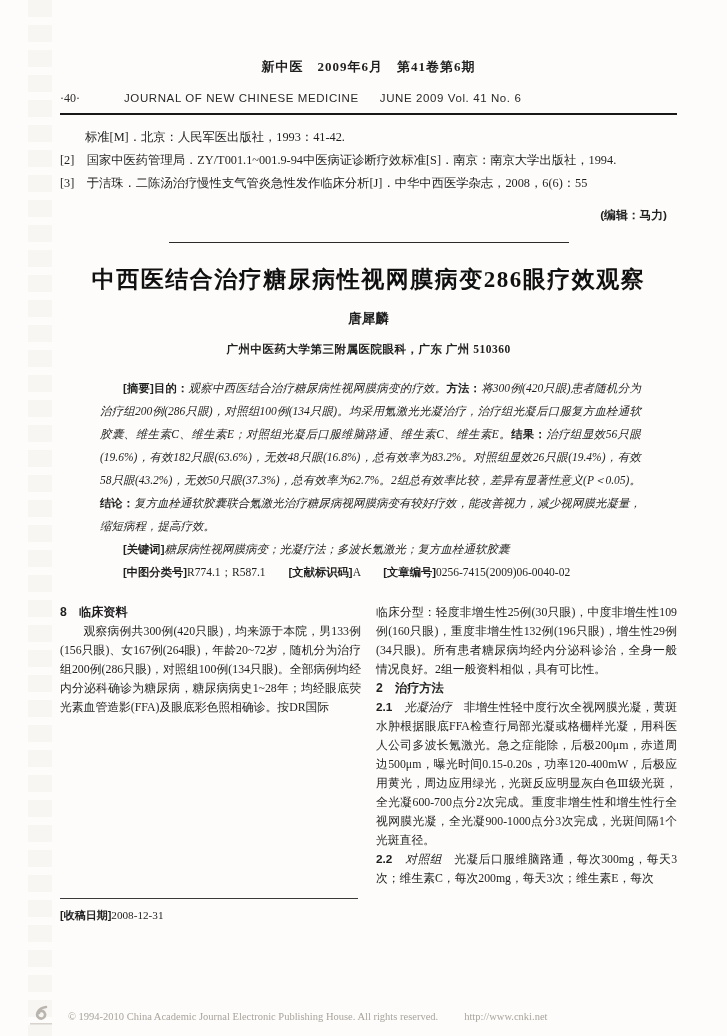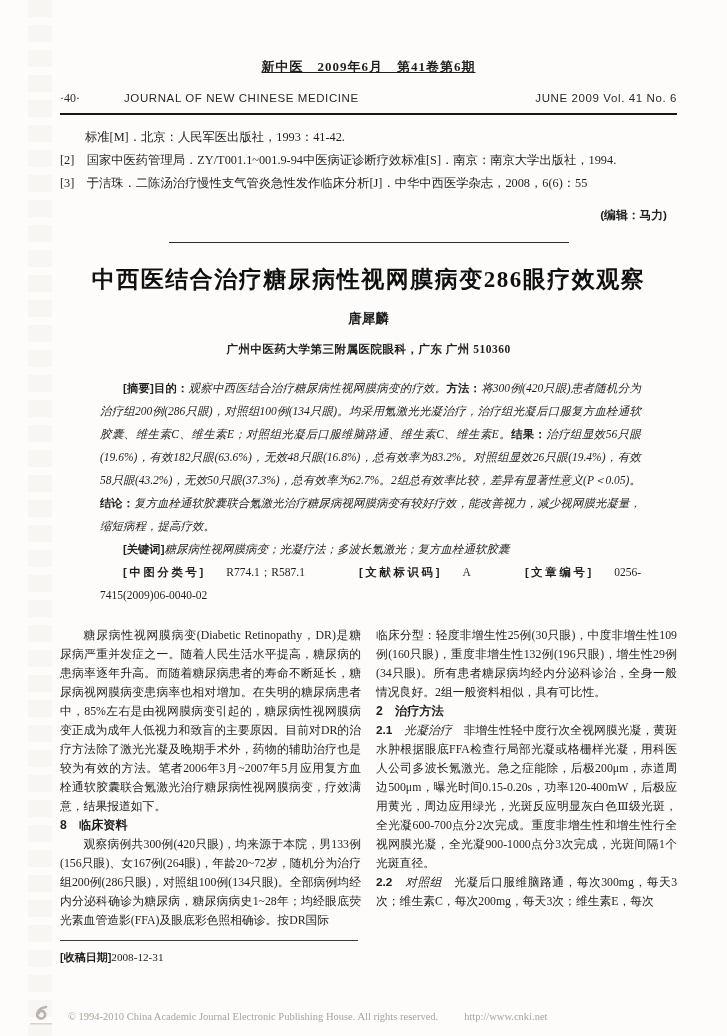--- a/index.html
+++ b/index.html
@@ -20,7 +20,7 @@
     opacity:.55;pointer-events:none;
   }
   
-  .hdr-cn{text-align:center;font-weight:bold;font-size:13px;letter-spacing:1px;text-decoration:underline;}
+  .hdr-cn{text-align:center;font-weight:bold;font-size:13px;letter-spacing:1px;}
   .hdr-row{display:flex;align-items:baseline;margin-top:15px;
     font-family:"Liberation Sans","DejaVu Sans",sans-serif;font-size:11.5px;color:#2a2a2a;}
   .hdr-pg{width:64px;text-align:left;font-family:"Liberation Serif",serif;font-size:12px;}

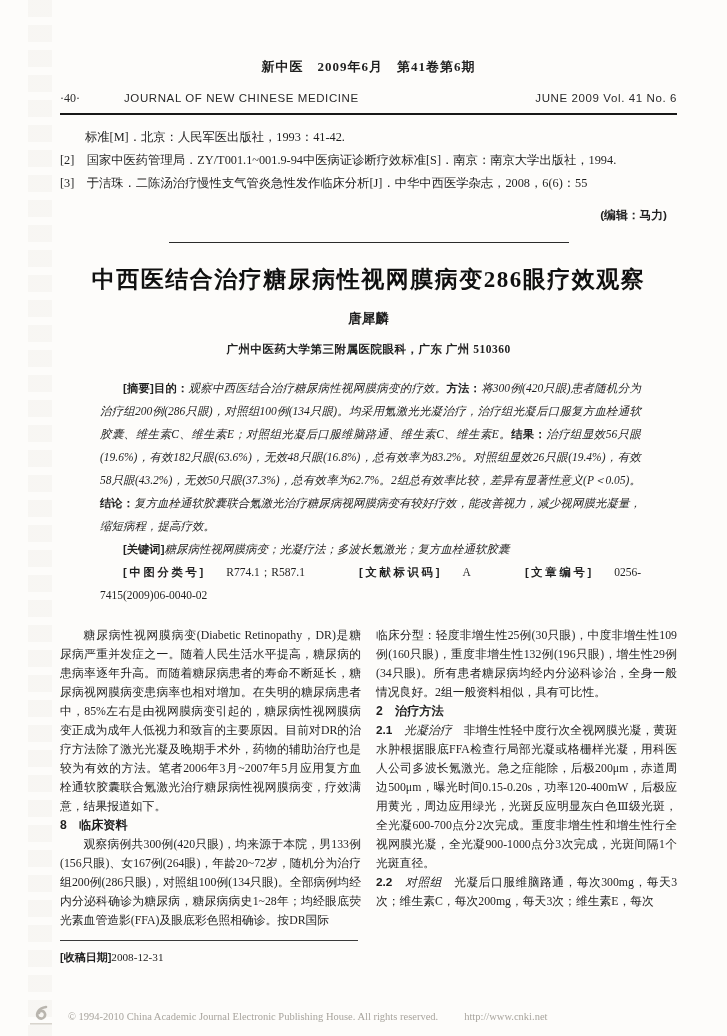--- a/index.html
+++ b/index.html
@@ -24,7 +24,7 @@
   .hdr-row{display:flex;align-items:baseline;margin-top:15px;
     font-family:"Liberation Sans","DejaVu Sans",sans-serif;font-size:11.5px;color:#2a2a2a;}
   .hdr-pg{width:64px;text-align:left;font-family:"Liberation Serif",serif;font-size:12px;}
-  .hdr-center{flex:1;display:flex;justify-content:space-between;gap:60px;letter-spacing:.6px;}
+  .hdr-center{flex:1;display:flex;justify-content:flex-start;gap:21px;letter-spacing:.6px;}
   .hdr-rule{border:0;border-top:2.4px solid #181818;margin:7px 0 0 0;}
   
   .twocol{display:flex;gap:15px;}

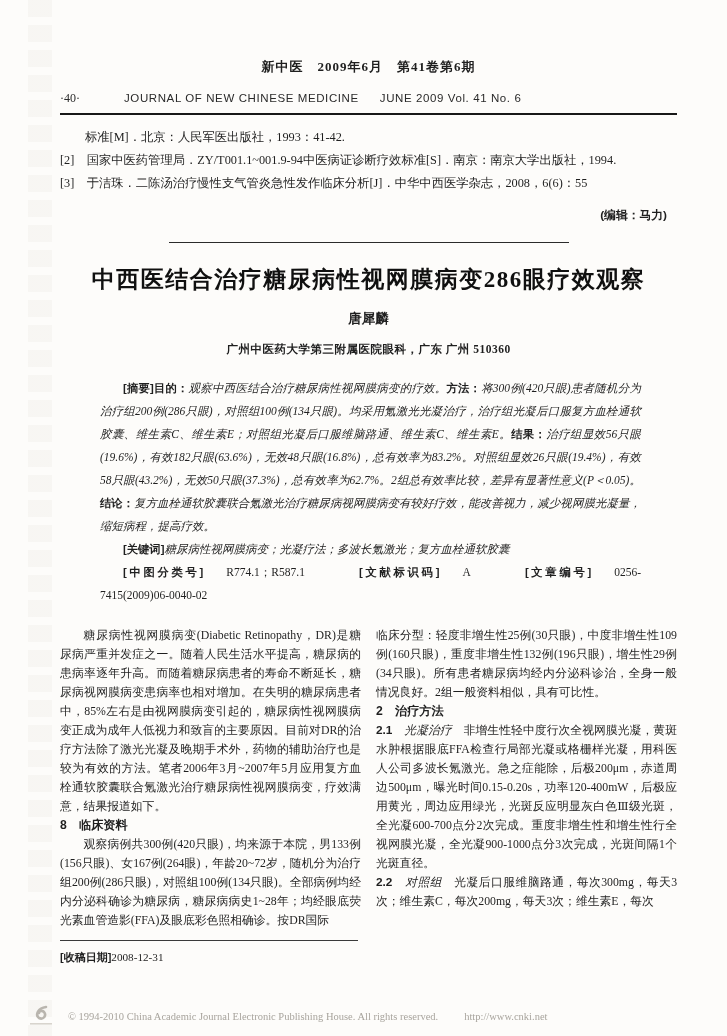--- a/index.html
+++ b/index.html
@@ -50,7 +50,7 @@
   .abstract p{margin:0;text-indent:2em;font-style:italic;}
   .abstract b{font-style:normal;font-family:"Liberation Sans","DejaVu Sans",sans-serif;
     font-weight:bold;font-size:11.3px;}
-  .abstract .plain{font-style:normal;margin-left:23px;}
+  .abstract .plain{font-style:normal;}
   
   .bodycols{margin-top:19px;font-size:11.8px;line-height:19px;}
   .bodycols p{margin:0;}

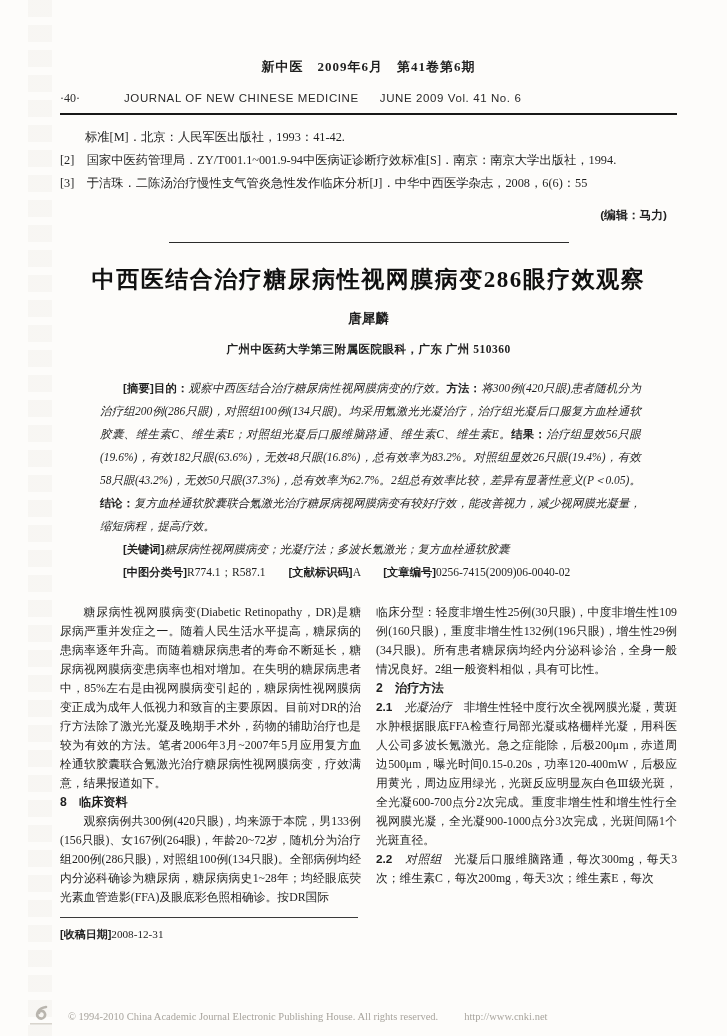--- a/index.html
+++ b/index.html
@@ -122,7 +122,6 @@
 
   <section class="twocol bodycols">
     <div class="col">
-      <p class="ind">糖尿病性视网膜病变(Diabetic Retinopathy，DR)是糖尿病严重并发症之一。随着人民生活水平提高，糖尿病的患病率逐年升高。而随着糖尿病患者的寿命不断延长，糖尿病视网膜病变患病率也相对增加。在失明的糖尿病患者中，85%左右是由视网膜病变引起的，糖尿病性视网膜病变正成为成年人低视力和致盲的主要原因。目前对DR的治疗方法除了激光光凝及晚期手术外，药物的辅助治疗也是较为有效的方法。笔者2006年3月~2007年5月应用复方血栓通软胶囊联合氪激光治疗糖尿病性视网膜病变，疗效满意，结果报道如下。</p>
       <p class="sec">8　临床资料</p>
       <p class="ind">观察病例共300例(420只眼)，均来源于本院，男133例(156只眼)、女167例(264眼)，年龄20~72岁，随机分为治疗组200例(286只眼)，对照组100例(134只眼)。全部病例均经内分泌科确诊为糖尿病，糖尿病病史1~28年；均经眼底荧光素血管造影(FFA)及眼底彩色照相确诊。按DR国际</p>
     </div>

